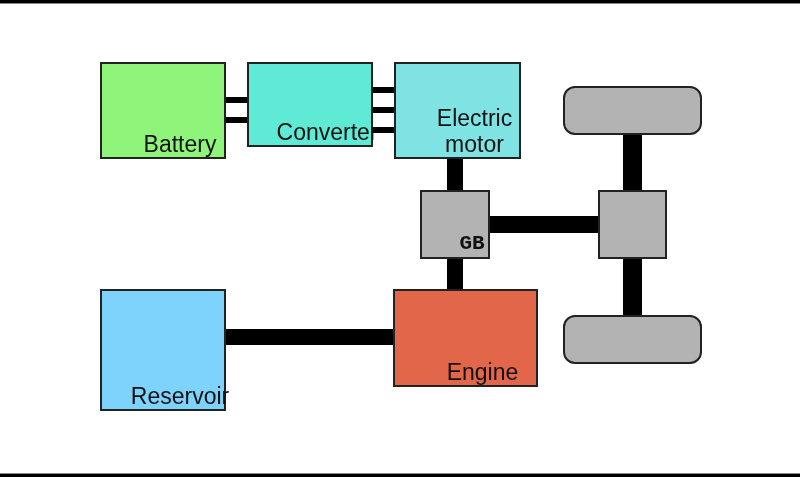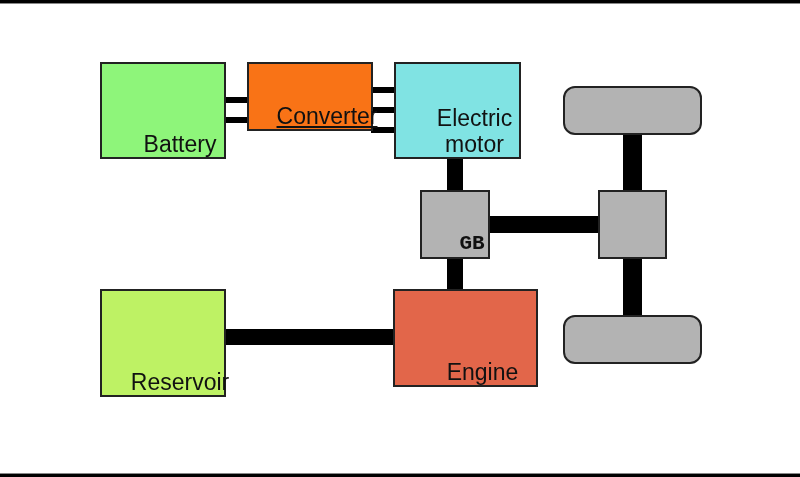--- a/index.html
+++ b/index.html
@@ -41,7 +41,7 @@
   <span>Battery</span>
 </div>
 
-<div class="box" style="left:247px;top:62px;width:126px;height:69px;background:#f97316;text-decoration:underline;">
+<div class="box" style="left:247px;top:62px;width:126px;height:85px;background:#5eead4;">
   <span>Converter</span>
 </div>
 

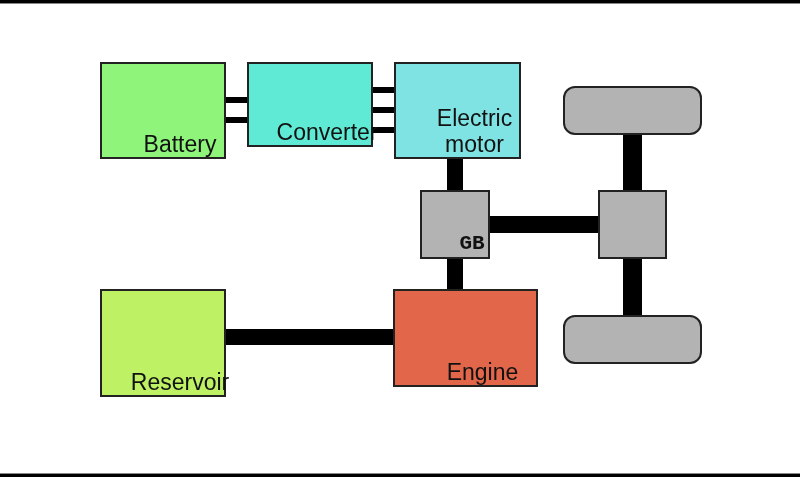--- a/index.html
+++ b/index.html
@@ -58,7 +58,7 @@
   <span>Engine</span>
 </div>
 
-<div class="box" style="left:100px;top:289px;width:126px;height:108px;background:#bef264;">
+<div class="box" style="left:100px;top:289px;width:126px;height:122px;background:#7dd3fc;">
   <span>Reservoir</span>
 </div>
 

